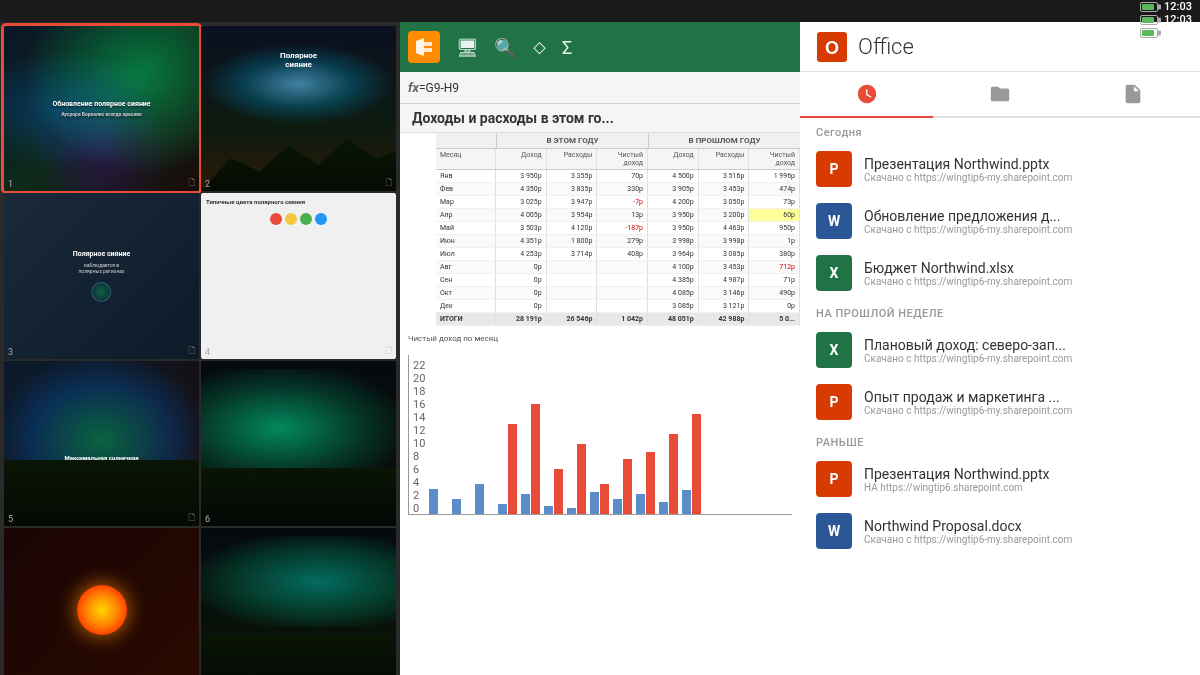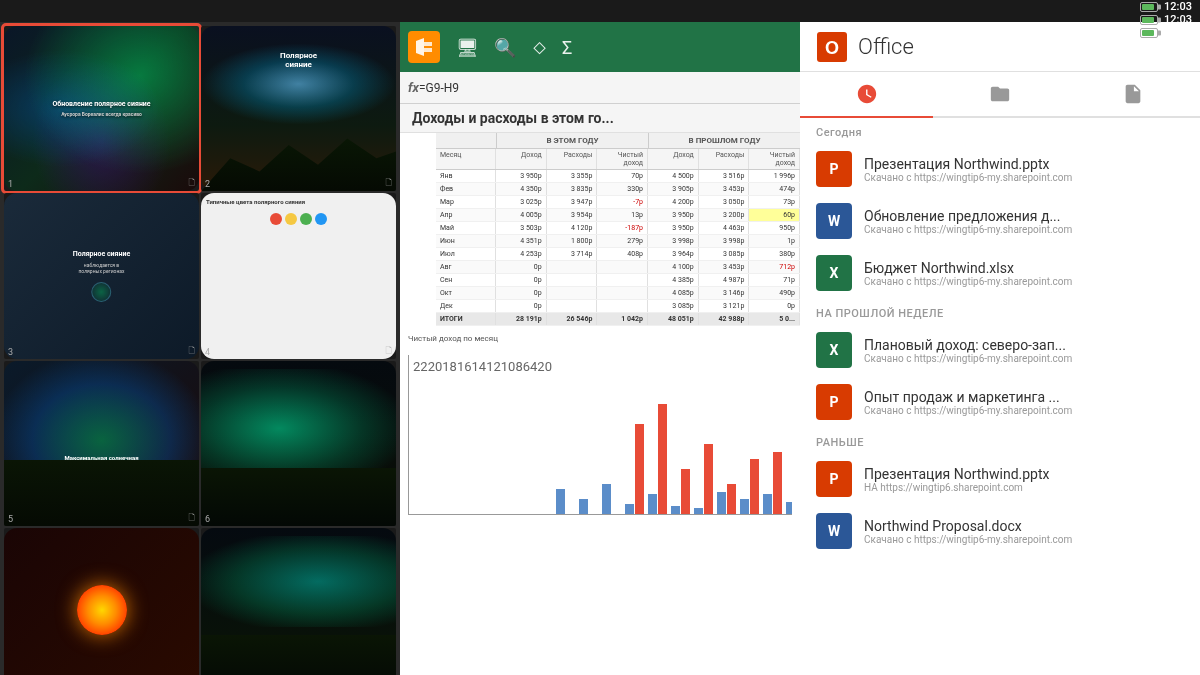--- a/index.html
+++ b/index.html
@@ -39,7 +39,6 @@
       font-size: 9px;
       color: #ccc;
       position: relative;
-      border-radius: 13px;
     }
 
     

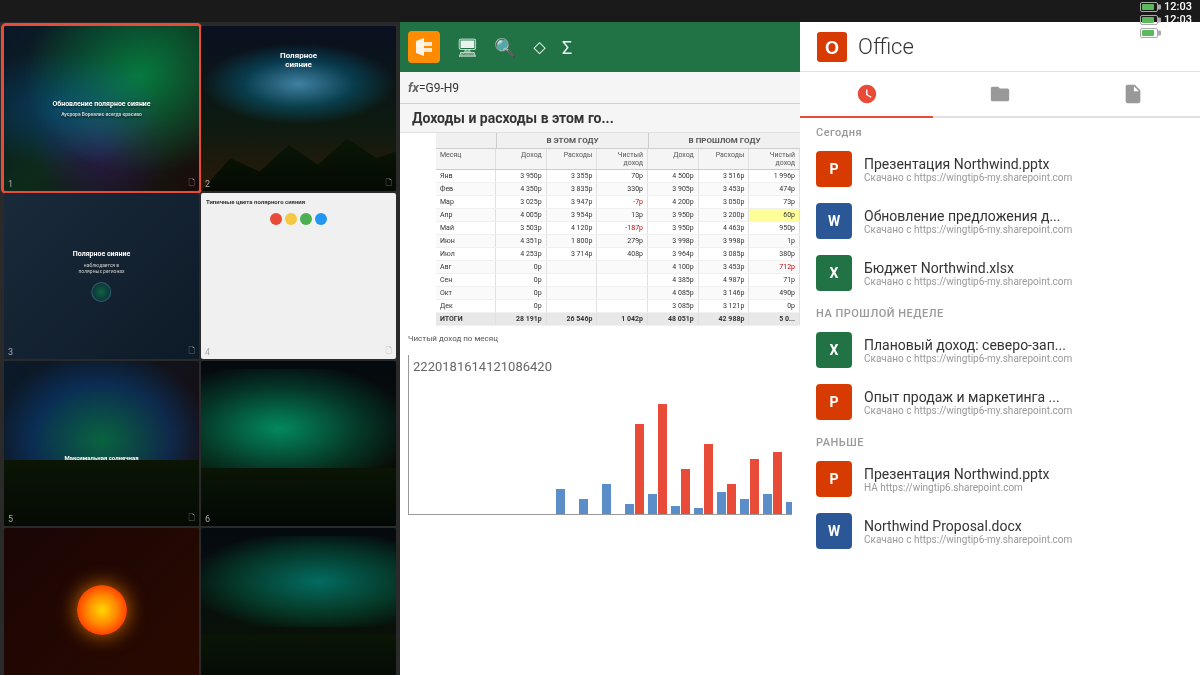--- a/index.html
+++ b/index.html
@@ -678,7 +678,7 @@
         <div class="chart-title">Чистый доход по месяц</div>
         <div style="display:flex;gap:0;align-items:flex-end;height:160px;border-left:1px solid #999;border-bottom:1px solid #999;padding:4px 4px 0;overflow:hidden;">
 
-          <div style="display:flex;flex-direction:row;justify-content:space-between;height:100%;padding-bottom:0;margin-right:4px;font-size:13px;color:#666;">
+          <div style="display:flex;flex-direction:column;justify-content:space-between;height:100%;padding-bottom:0;margin-right:4px;font-size:11px;color:#666;">
             <span>22</span>
               <span>20</span>
               <span>18</span>

